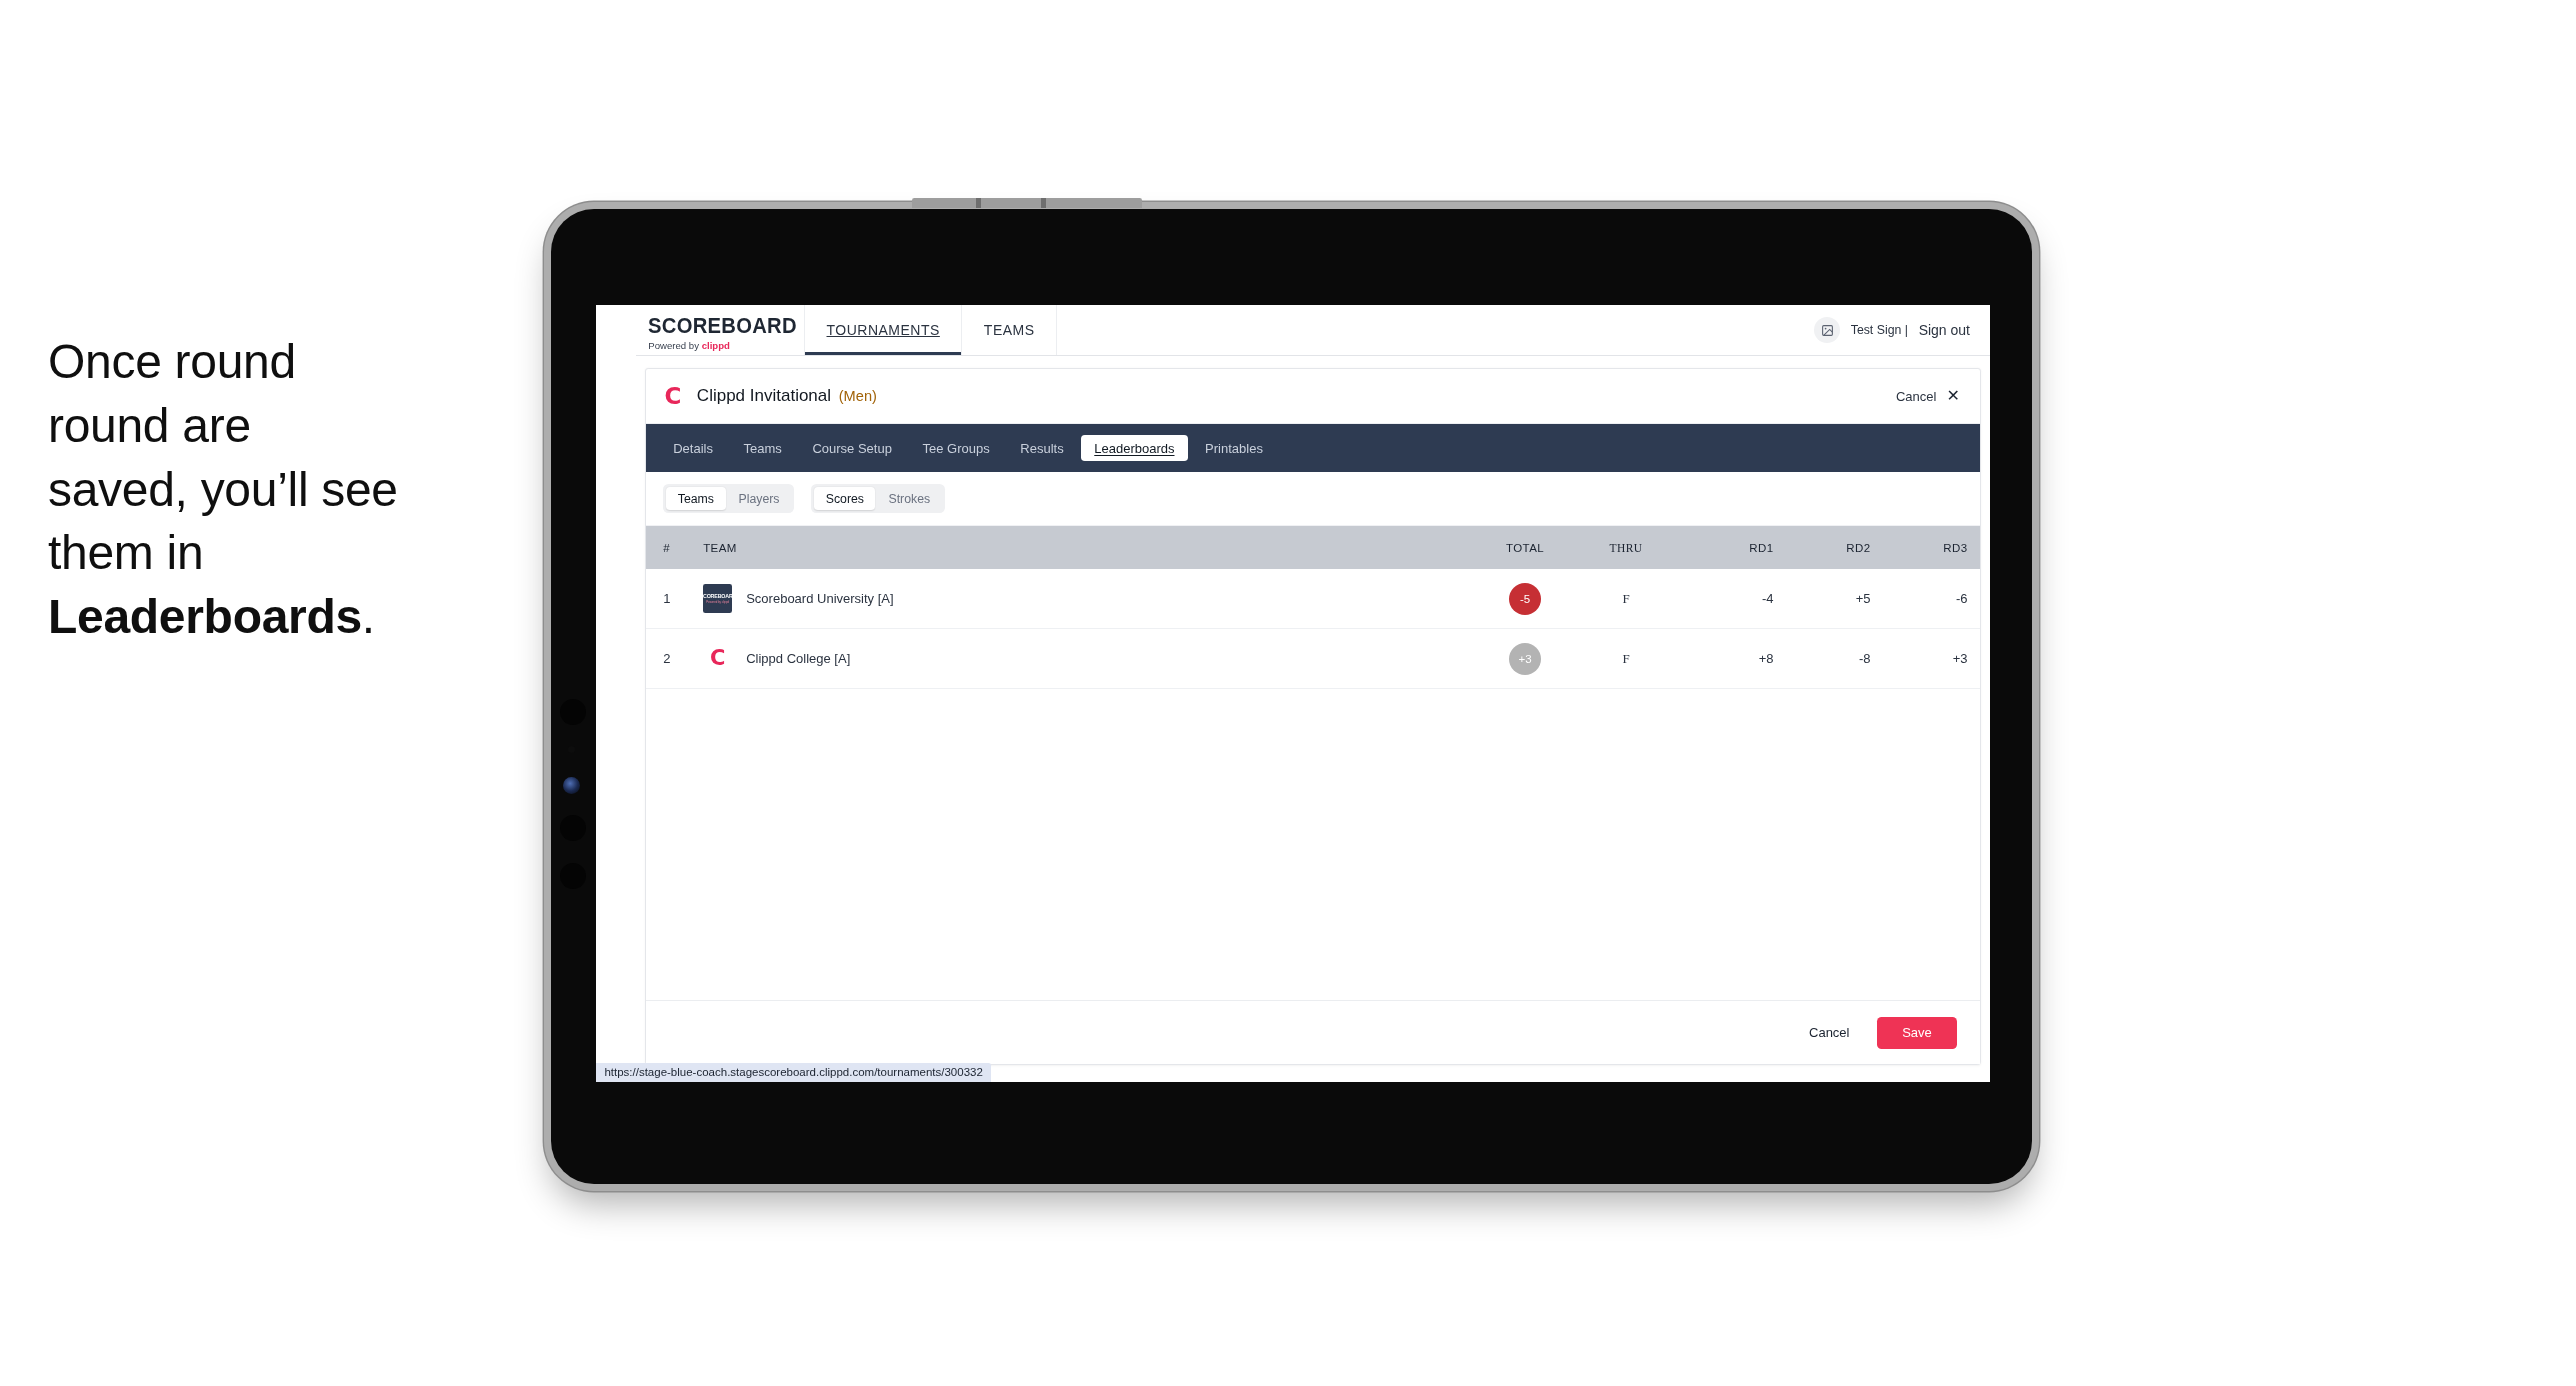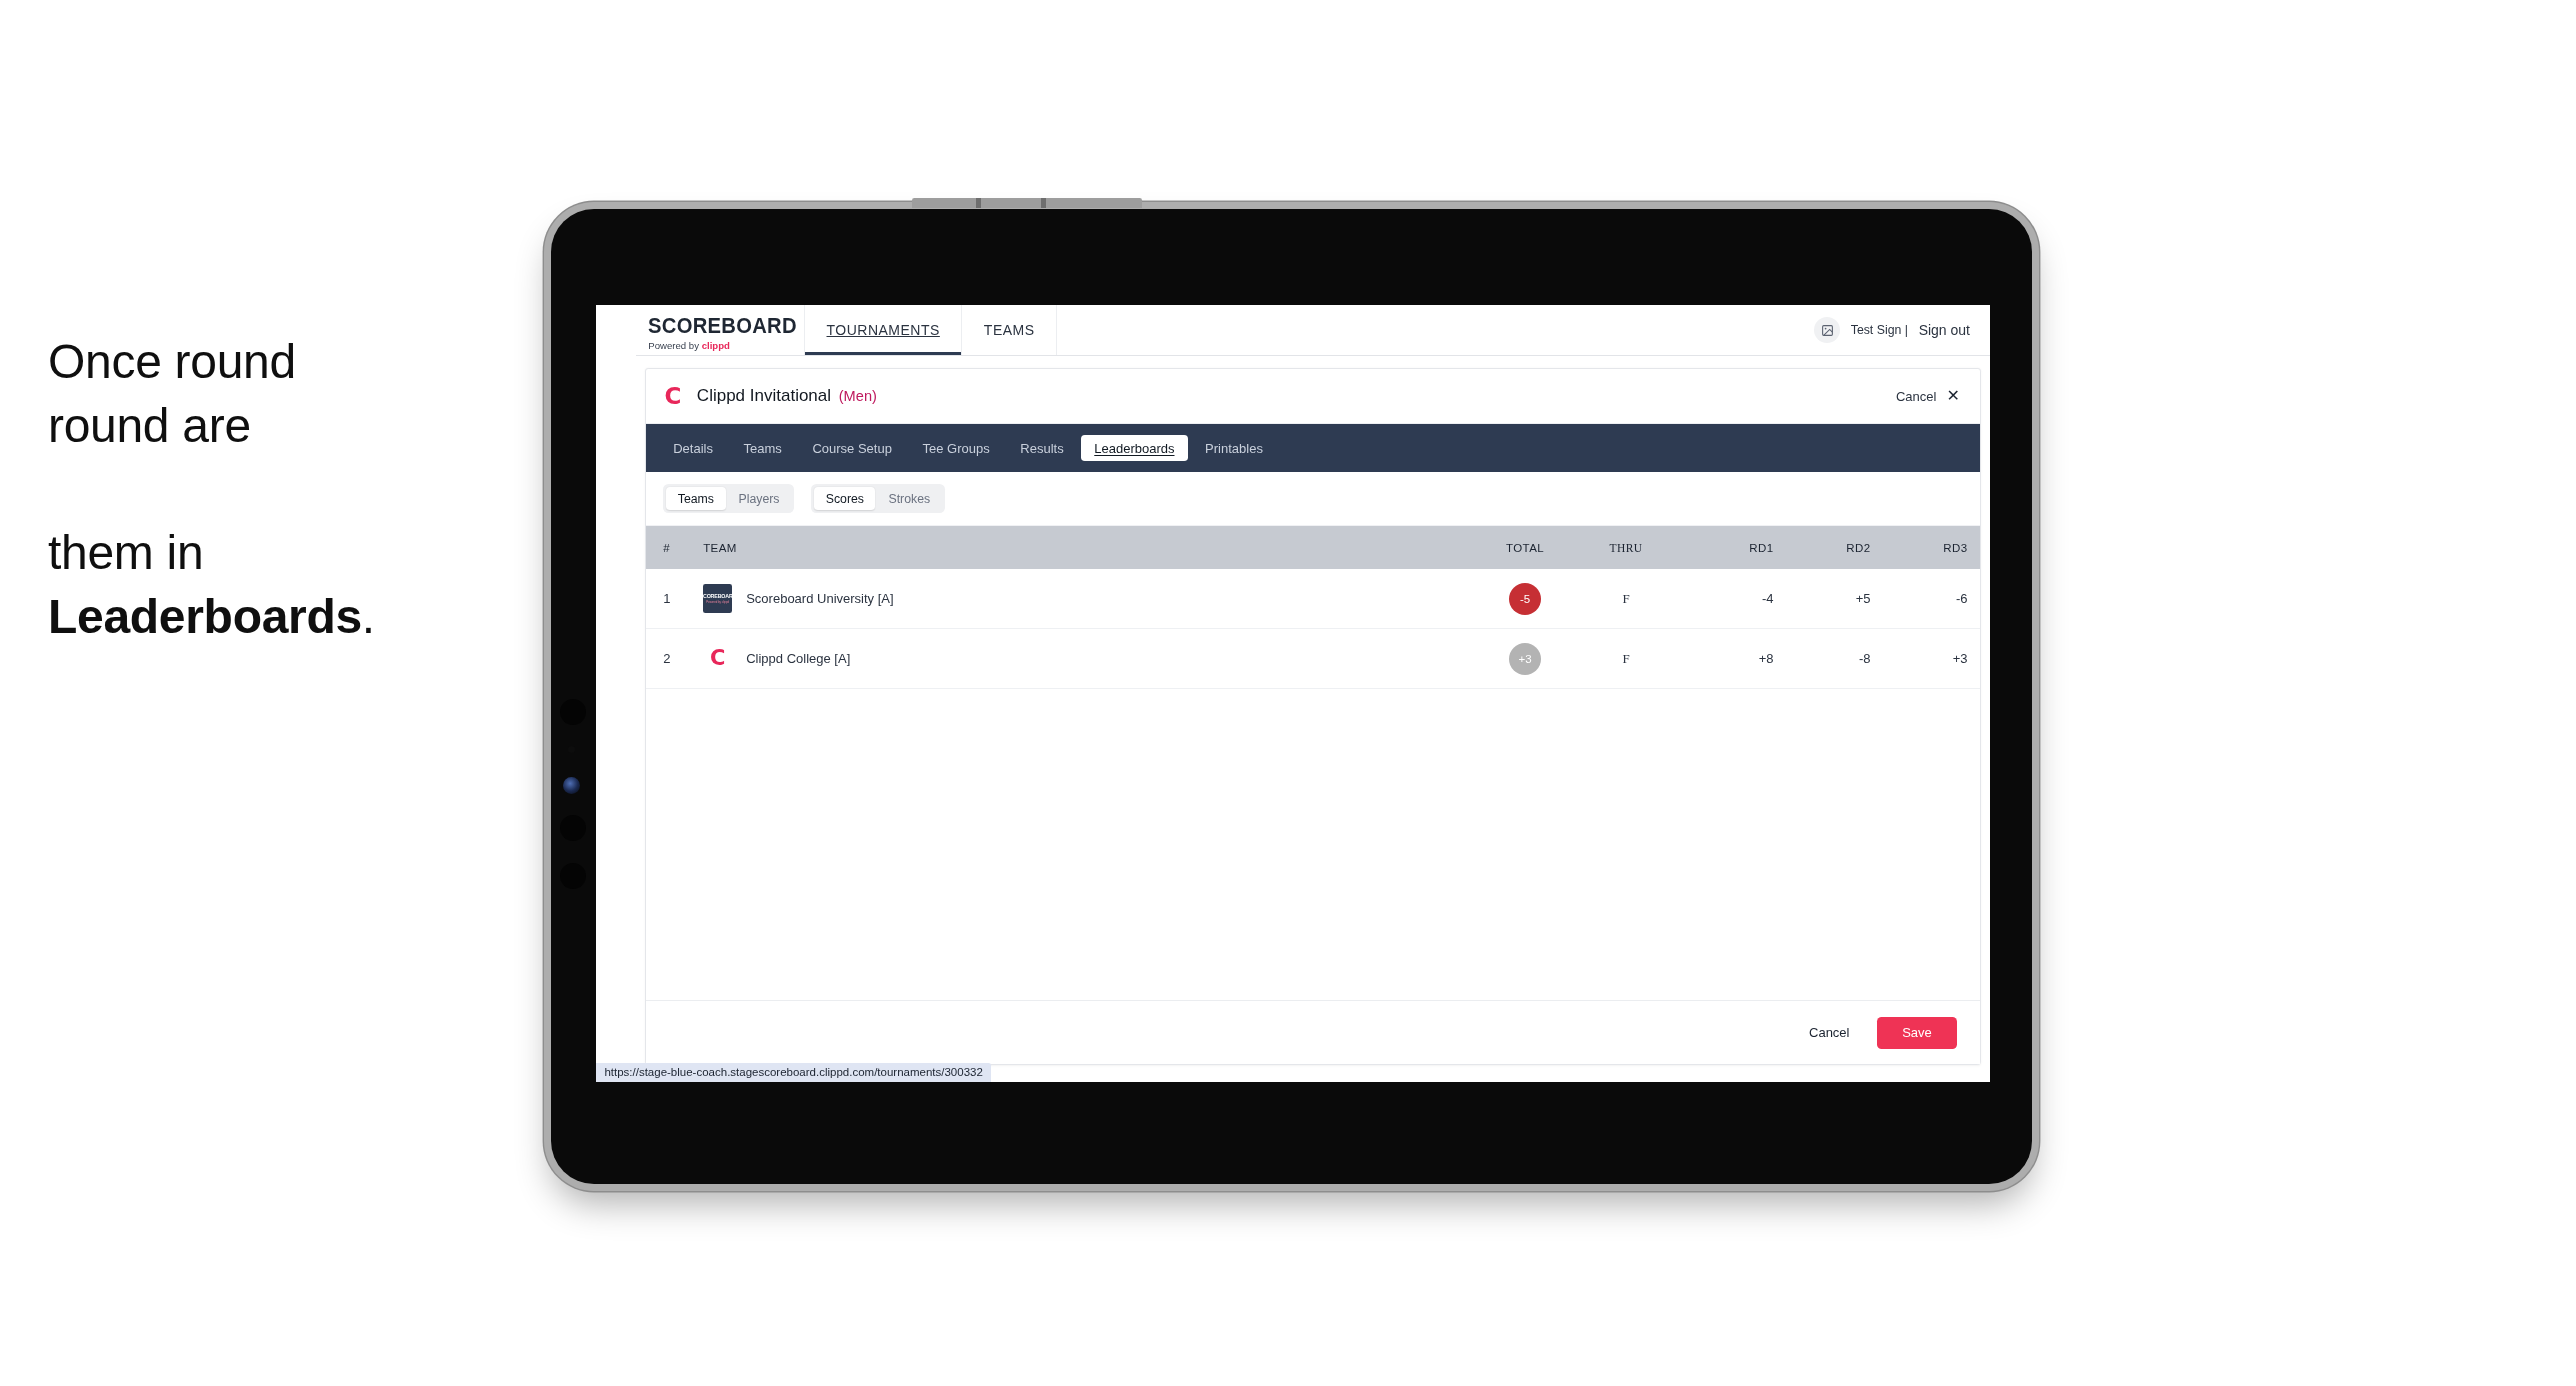--- a/index.html
+++ b/index.html
@@ -187,7 +187,7 @@
     font-family: "DejaVu Sans", sans-serif;
   }
   #tournament-name { font-size: 17px; color: #121820; }
-  #tournament-gender { font-size: 14.6px; color: #be185d; margin-left: 7.7px; }
+  #tournament-gender { font-size: 14.6px; color: #a16207; margin-left: 7.7px; }
   #title-spacer { flex: 1; }
   #title-cancel {
     display: flex; align-items: center; gap: 10px;

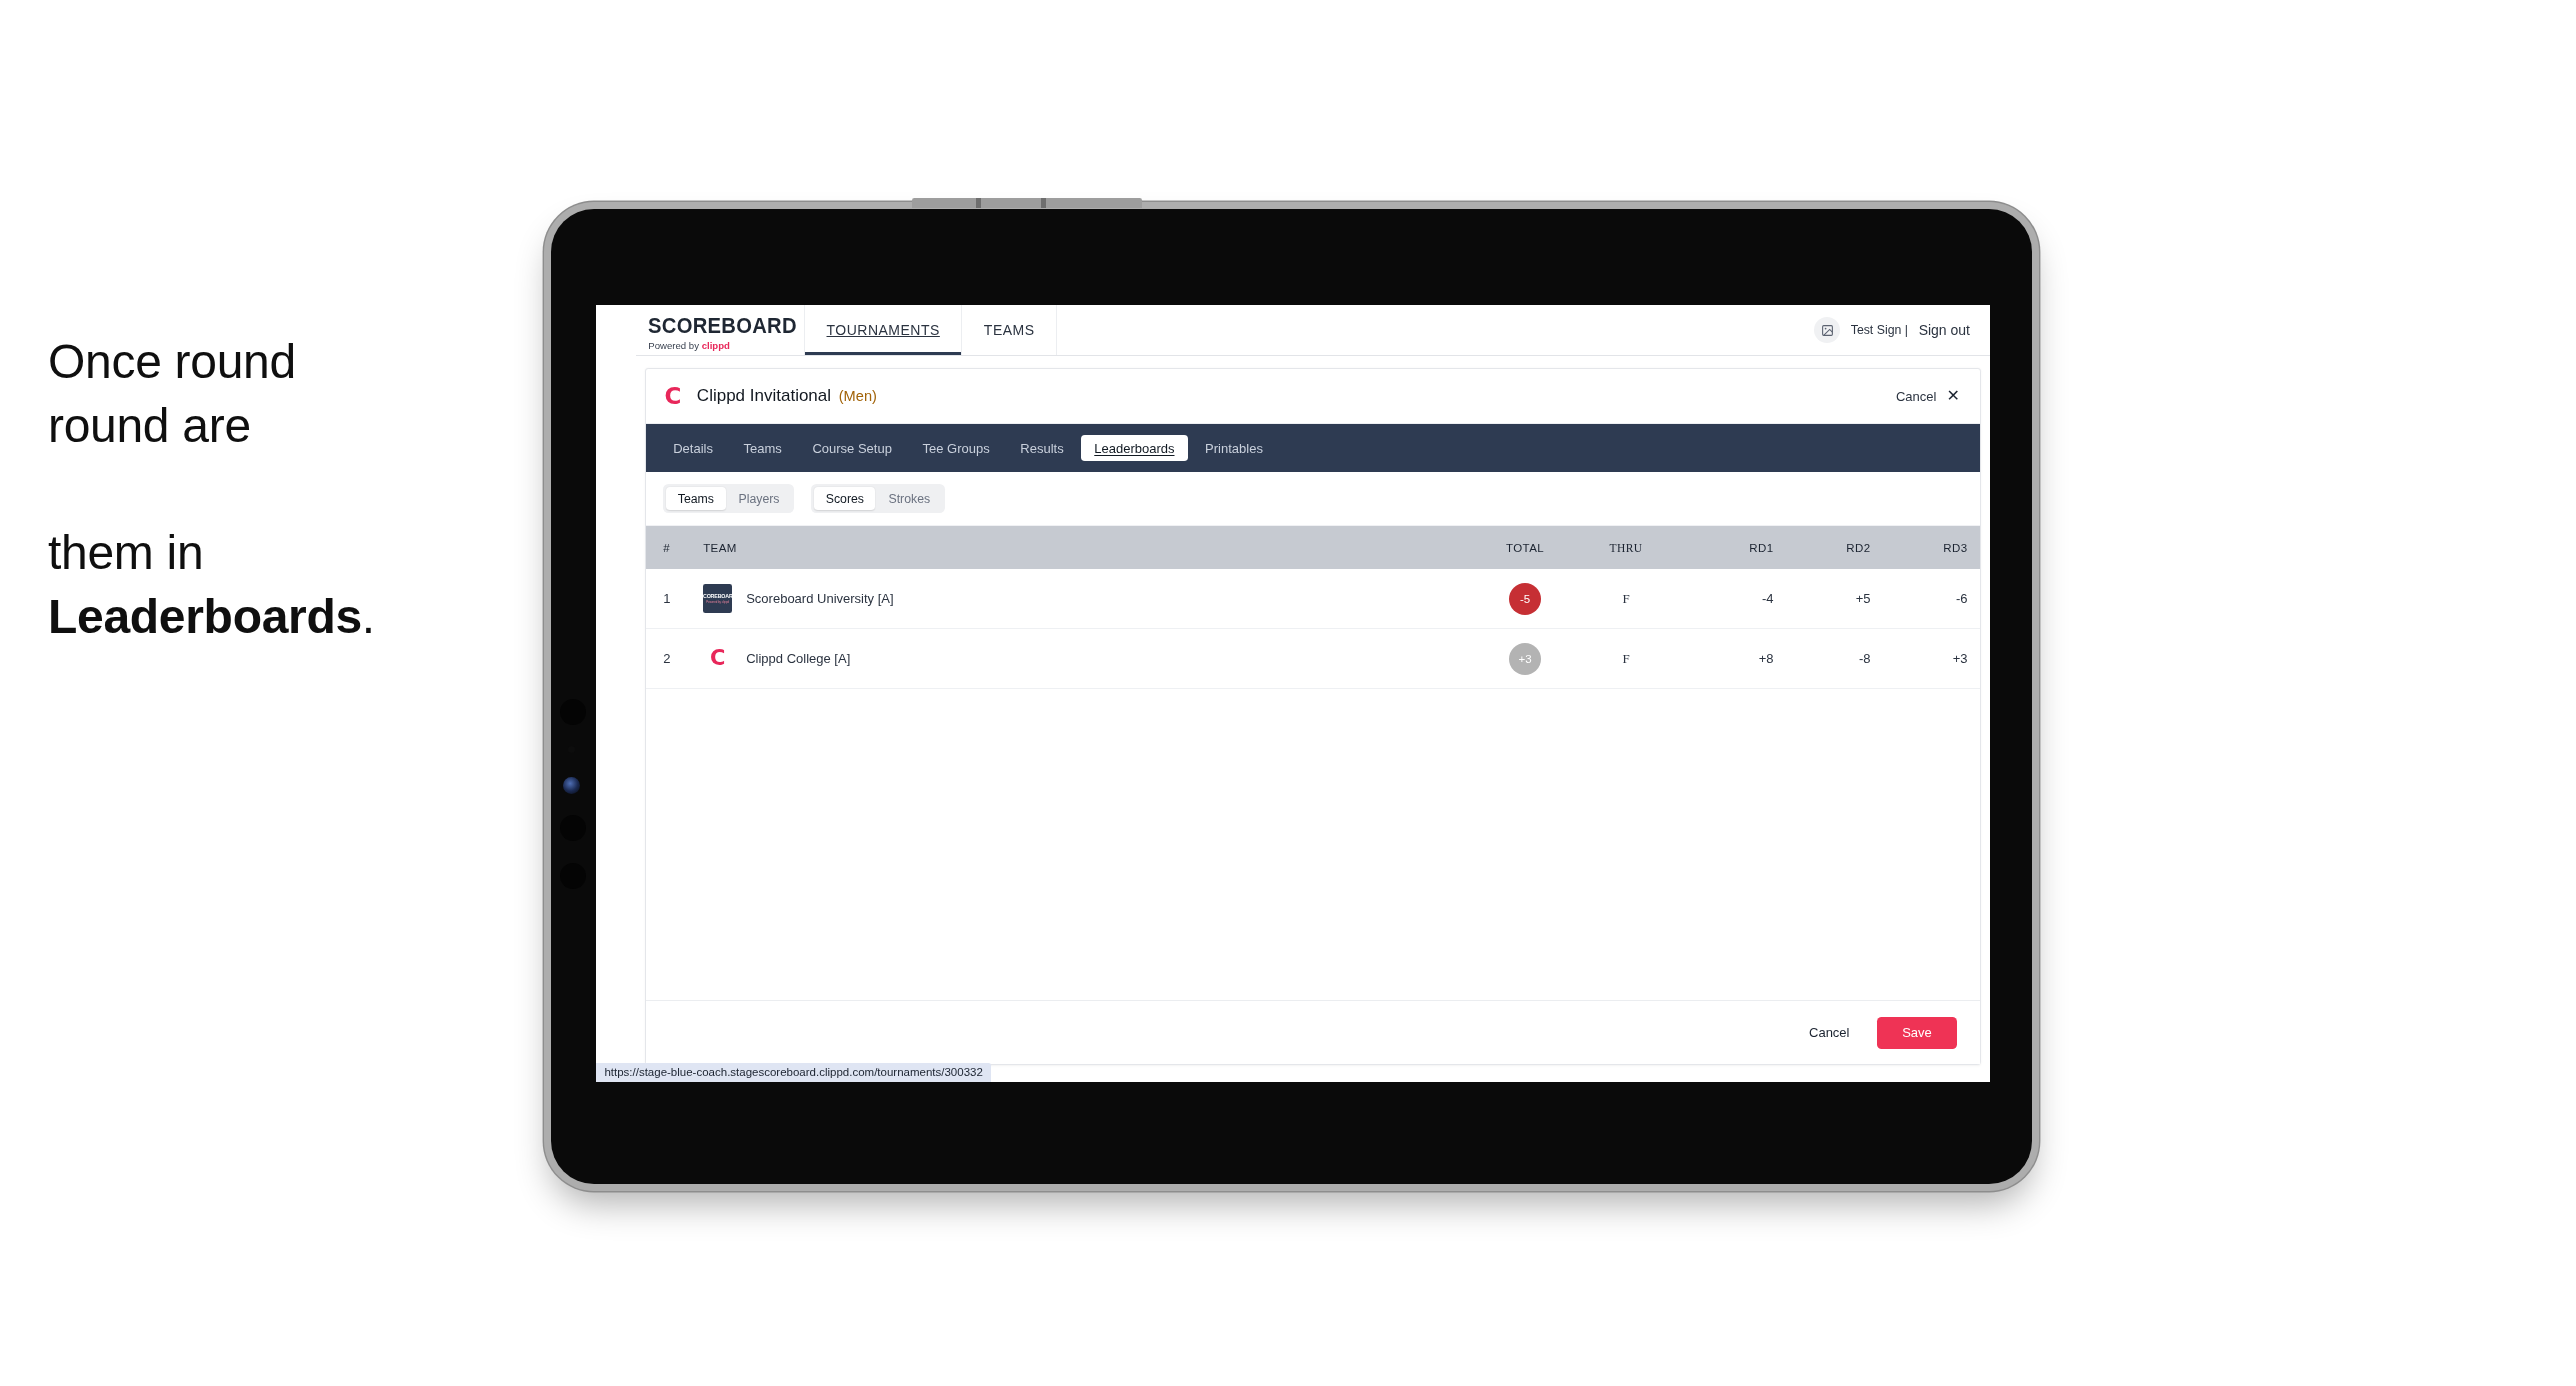--- a/index.html
+++ b/index.html
@@ -352,7 +352,7 @@
   <div id="caption">
     <span>Once round</span><br>
     <span>round are</span><br>
-    <br>
+    <span>saved, you’ll see</span><br>
     <span>them in </span><span class="bold">Leaderboards</span><span>.</span>
   </div>
 

